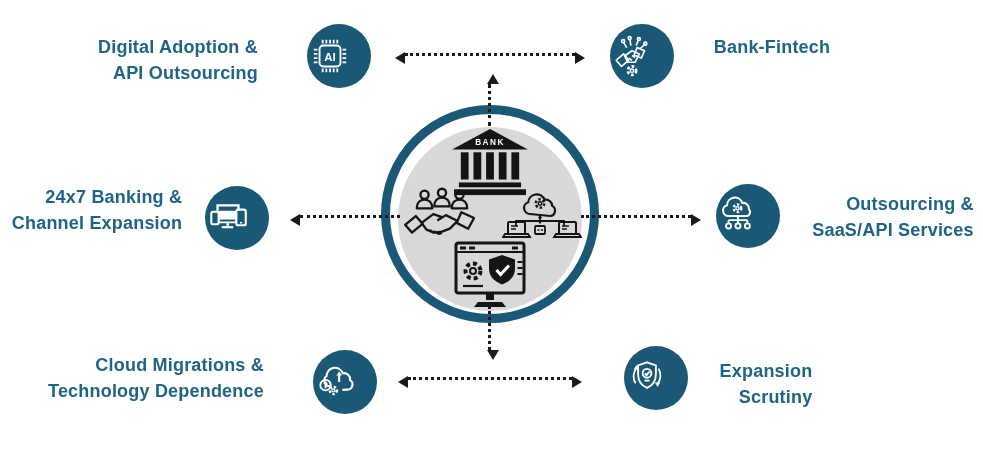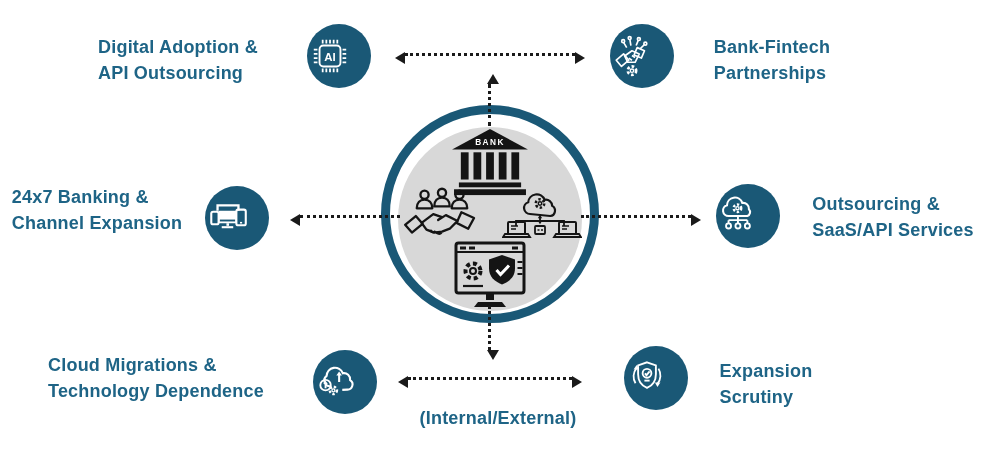--- a/index.html
+++ b/index.html
@@ -10,7 +10,7 @@
   body{font-family:"Liberation Sans",sans-serif;background:#fff}
   .canvas{position:relative;width:983px;height:457px;background:var(--background);overflow:hidden}
 
-  .label{position:absolute;transform:translateX(-50%);text-align:left;font-weight:bold;
+  .label{position:absolute;transform:translateX(-50%);text-align:right;font-weight:bold;
          font-size:18px;line-height:26px;color:var(--label_text);letter-spacing:.2px;white-space:nowrap;z-index:4}
 
   .node-circle{position:absolute;width:64px;height:64px;border-radius:50%;background:var(--accent);

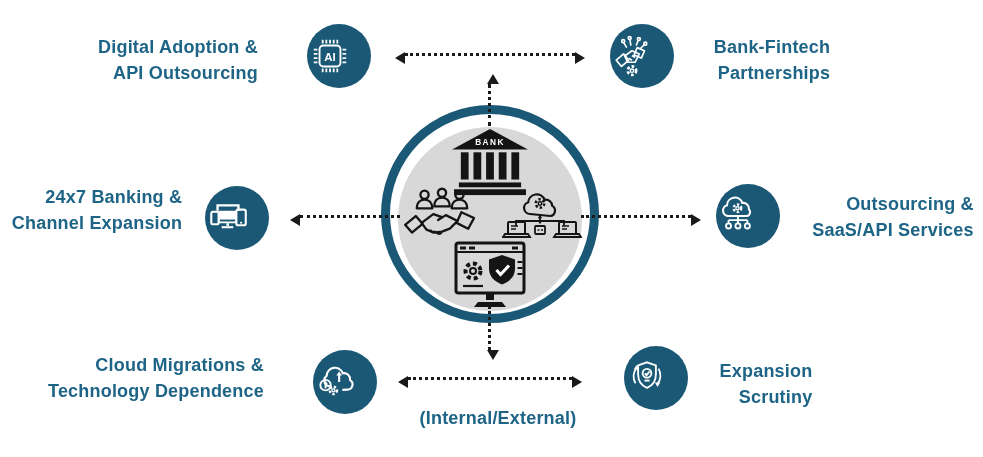--- a/index.html
+++ b/index.html
@@ -197,7 +197,6 @@
   </div>
   <div class="label" style="left:772px;top:34px">
     <div>Bank-Fintech</div>
-    <div>Partnerships</div>
   </div>
   <div class="label" style="left:97px;top:184px">
     <div>24x7 Banking &amp;</div>

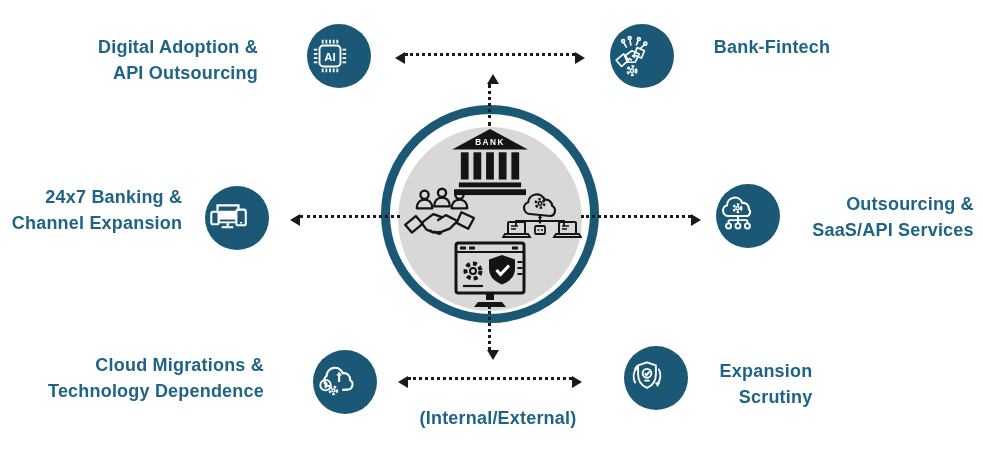--- a/index.html
+++ b/index.html
@@ -215,7 +215,6 @@
     <div>Scrutiny</div>
   </div>
   <div class="label" style="left:498px;top:405px">
-    <div>(Internal/External)</div>
   </div>
 
   <div class="dot-h" style="left:405px;top:53px;width:170px">

